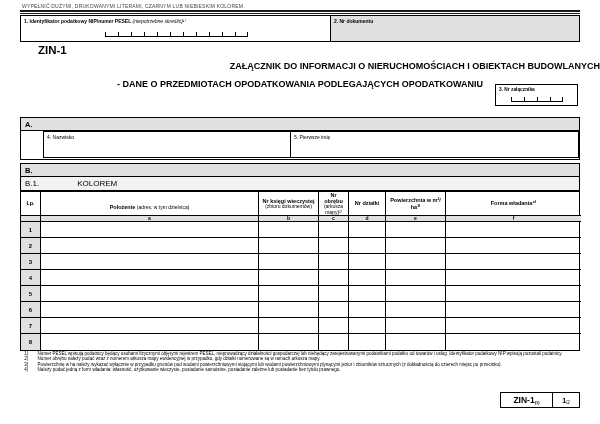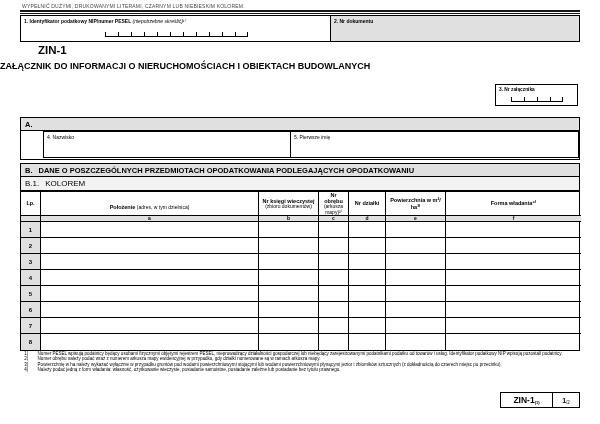--- a/index.html
+++ b/index.html
@@ -39,7 +39,7 @@
   .ticks-zal i { width: 13px; }
   
   .form-code { position: absolute; left: 38px; top: 44px; font-size: 11.5px; font-weight: bold; }
-  .title1 { position: absolute; left: 0; top: 61px; width: 100%; text-align: left; font-size: 9px; font-weight: bold; }
+  .title1 { position: absolute; left: 0; top: 61px; width: 100%; text-align: right; font-size: 9px; font-weight: bold; }
   .title2 { position: absolute; left: 0; top: 79px; width: 100%; text-align: center; font-size: 9px; font-weight: bold; }
   
   .box3 { position: absolute; left: 495px; top: 84px; width: 83px; height: 22px; border: 1px solid #000; background: #fff; }

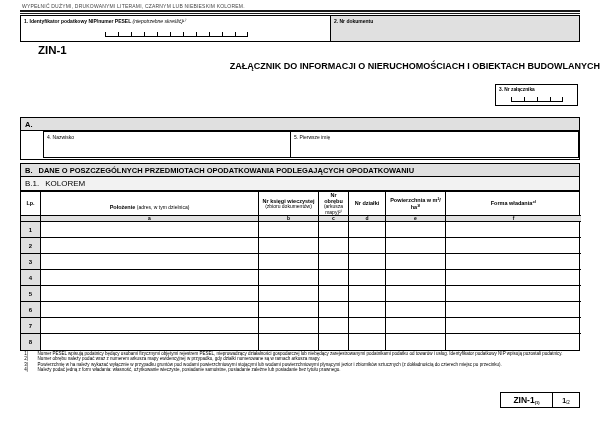--- a/index.html
+++ b/index.html
@@ -120,6 +120,7 @@
 
   <div class="form-code">ZIN-1</div>
   <div class="title1">ZAŁĄCZNIK DO INFORMACJI O NIERUCHOMOŚCIACH I OBIEKTACH BUDOWLANYCH</div>
+  <div class="title2">- DANE O PRZEDMIOTACH OPODATKOWANIA PODLEGAJĄCYCH OPODATKOWANIU</div>
 
   <div class="box3">
     <div class="hbox-label">3. Nr załącznika</div>

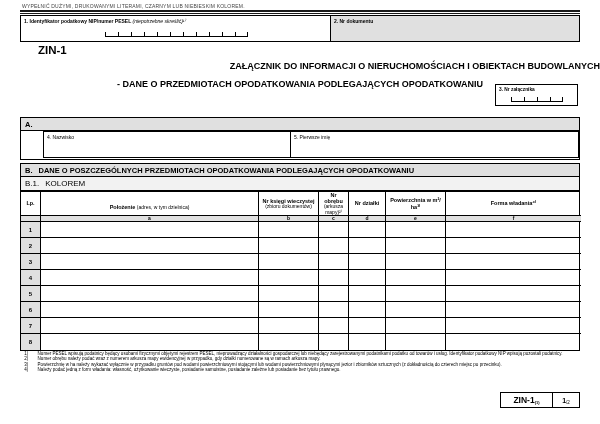--- a/index.html
+++ b/index.html
@@ -148,7 +148,6 @@
 
   <div class="section-b-head">
     <span class="pfx">B.</span>
-    <span>DANE O POSZCZEGÓLNYCH PRZEDMIOTACH OPODATKOWANIA PODLEGAJĄCYCH OPODATKOWANIU</span>
   </div>
   <div class="b1-bar">
     <span class="pfx">B.1.</span>

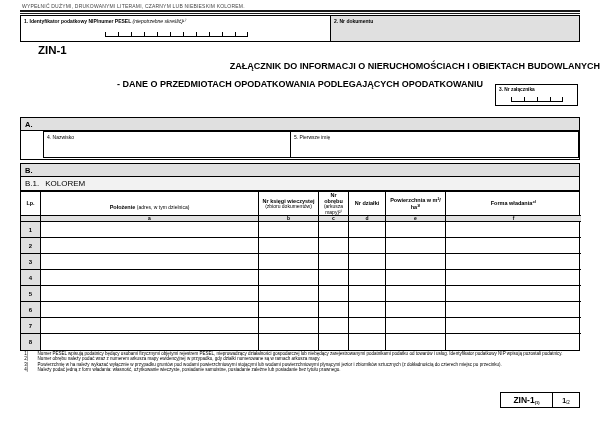--- a/index.html
+++ b/index.html
@@ -56,7 +56,7 @@
   
   .section-b-head { position: absolute; left: 20px; top: 163px; width: 560px; height: 14px; border: 1px solid #000; background: #e0e0e0; display: flex; align-items: center; font-size: 7.5px; font-weight: bold; padding-left: 4px; }
   .section-b-head .pfx { margin-right: 6px; }
-  .b1-bar { position: absolute; left: 20px; top: 177px; width: 560px; height: 14px; border: 1px solid #000; border-top: none; background: #f2f2f2; display: flex; align-items: center; font-size: 8px; padding-left: 4px; }
+  .b1-bar { position: absolute; left: 20px; top: 177px; width: 560px; height: 14px; border: 1px solid #000; border-top: none; background: #f2f2f2; display: flex; align-items: center; font-size: 8px; padding-left: 4px; gap: 32px; }
   .b1-bar .pfx { margin-right: 6px; }
   
   .grunty-table {

